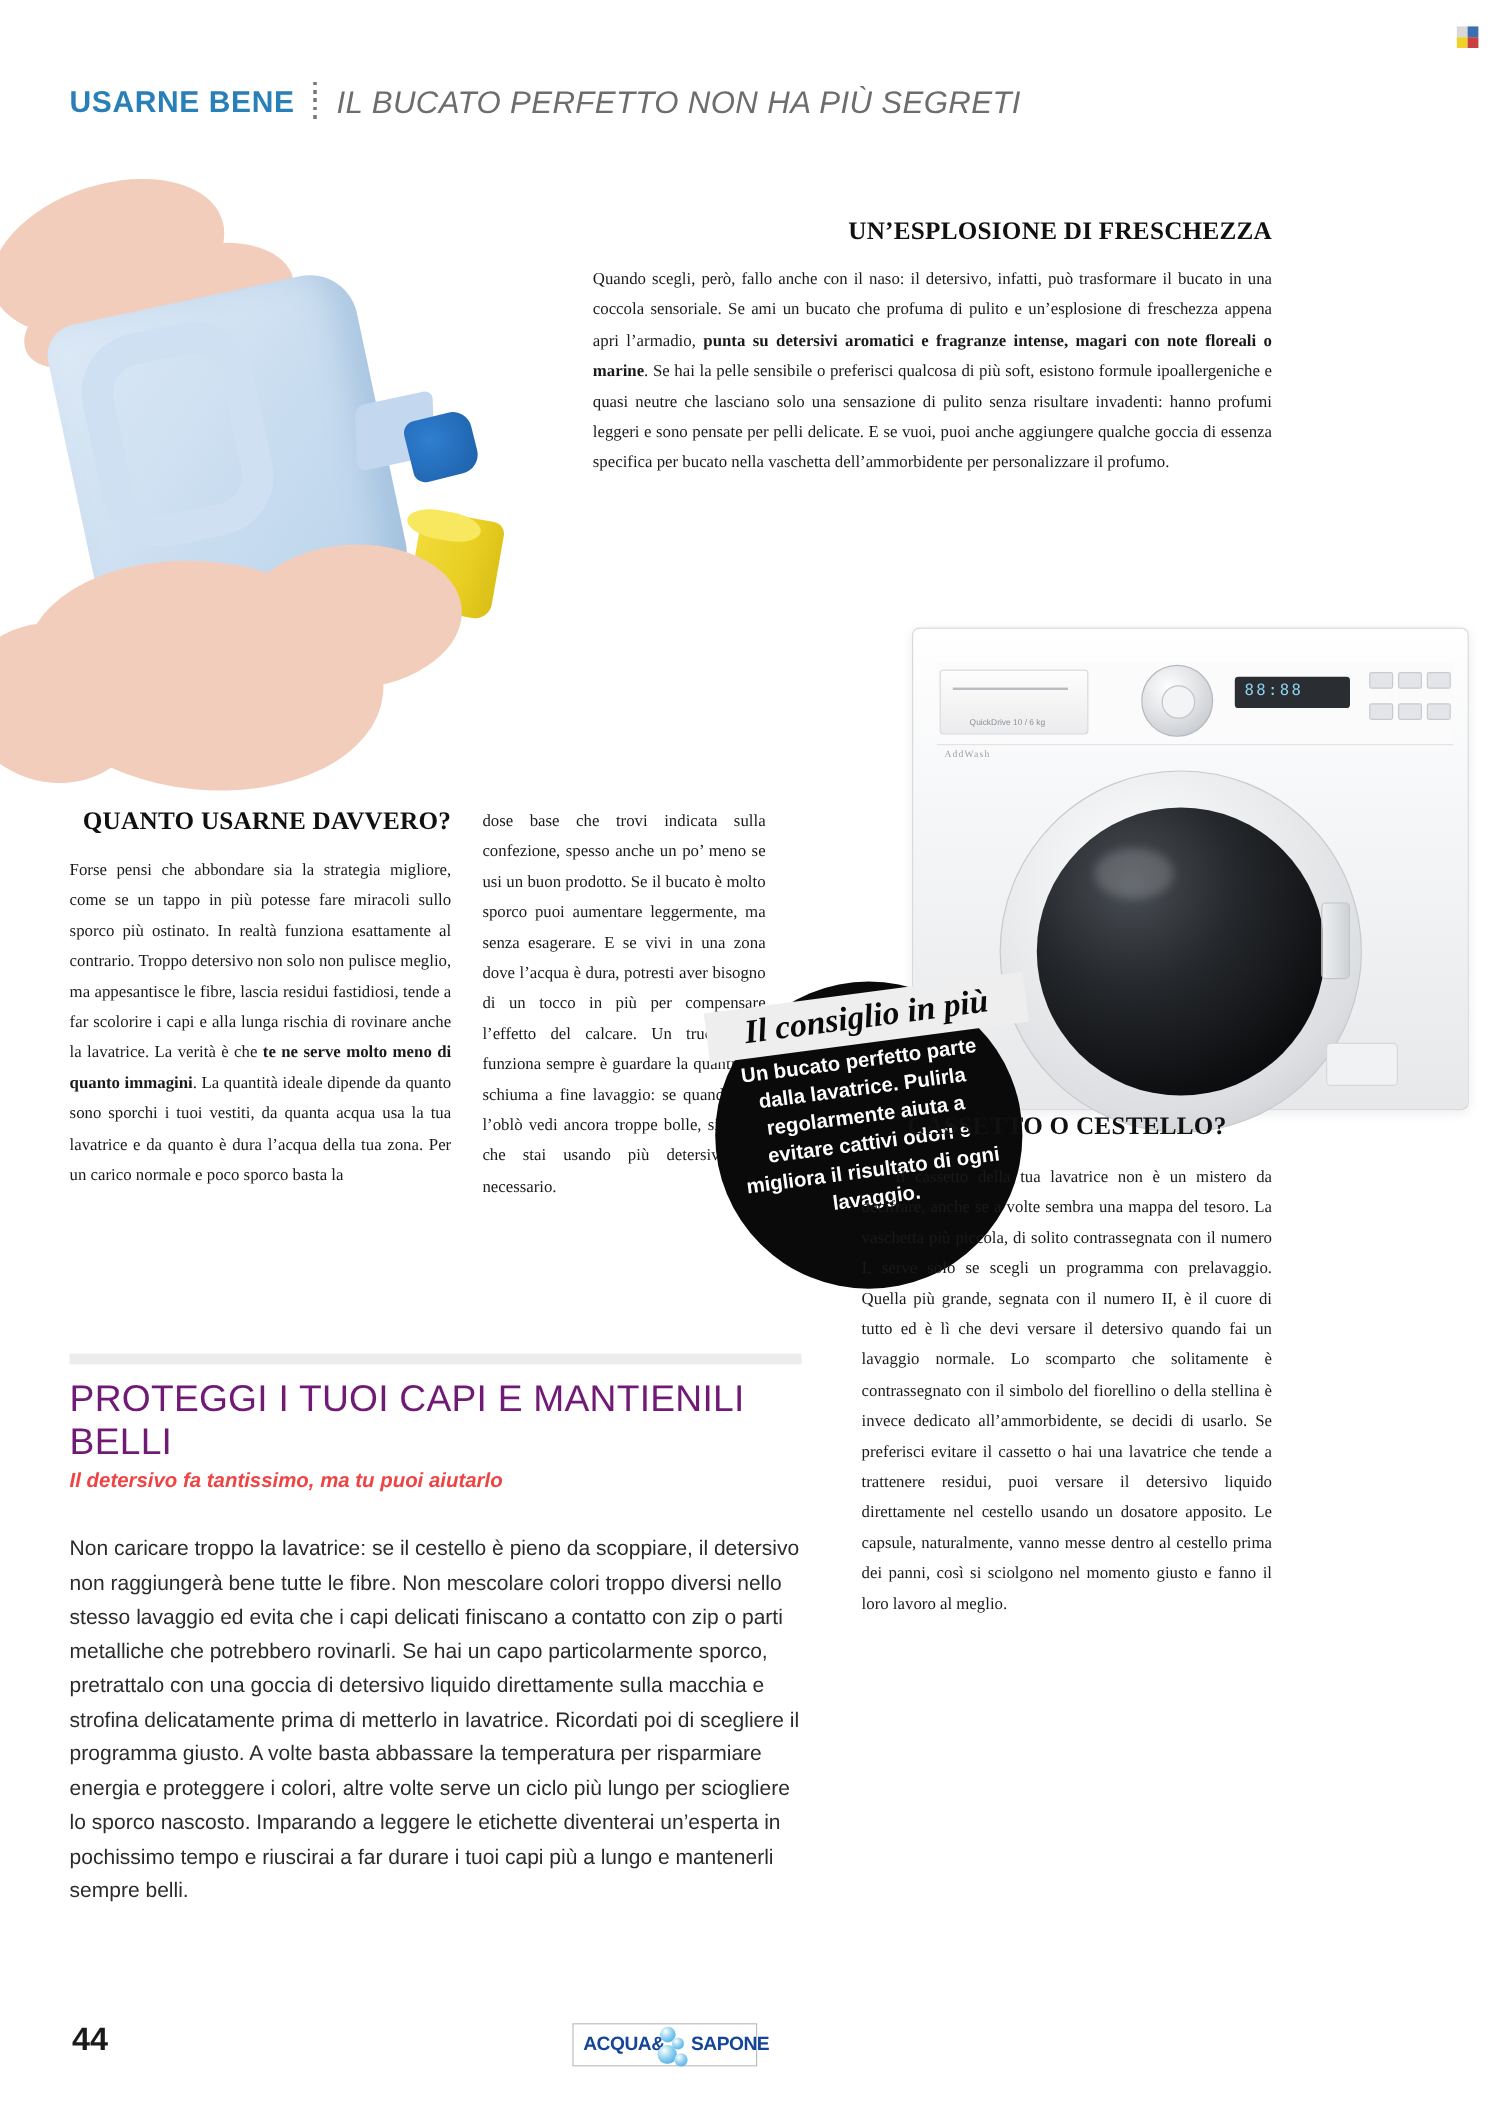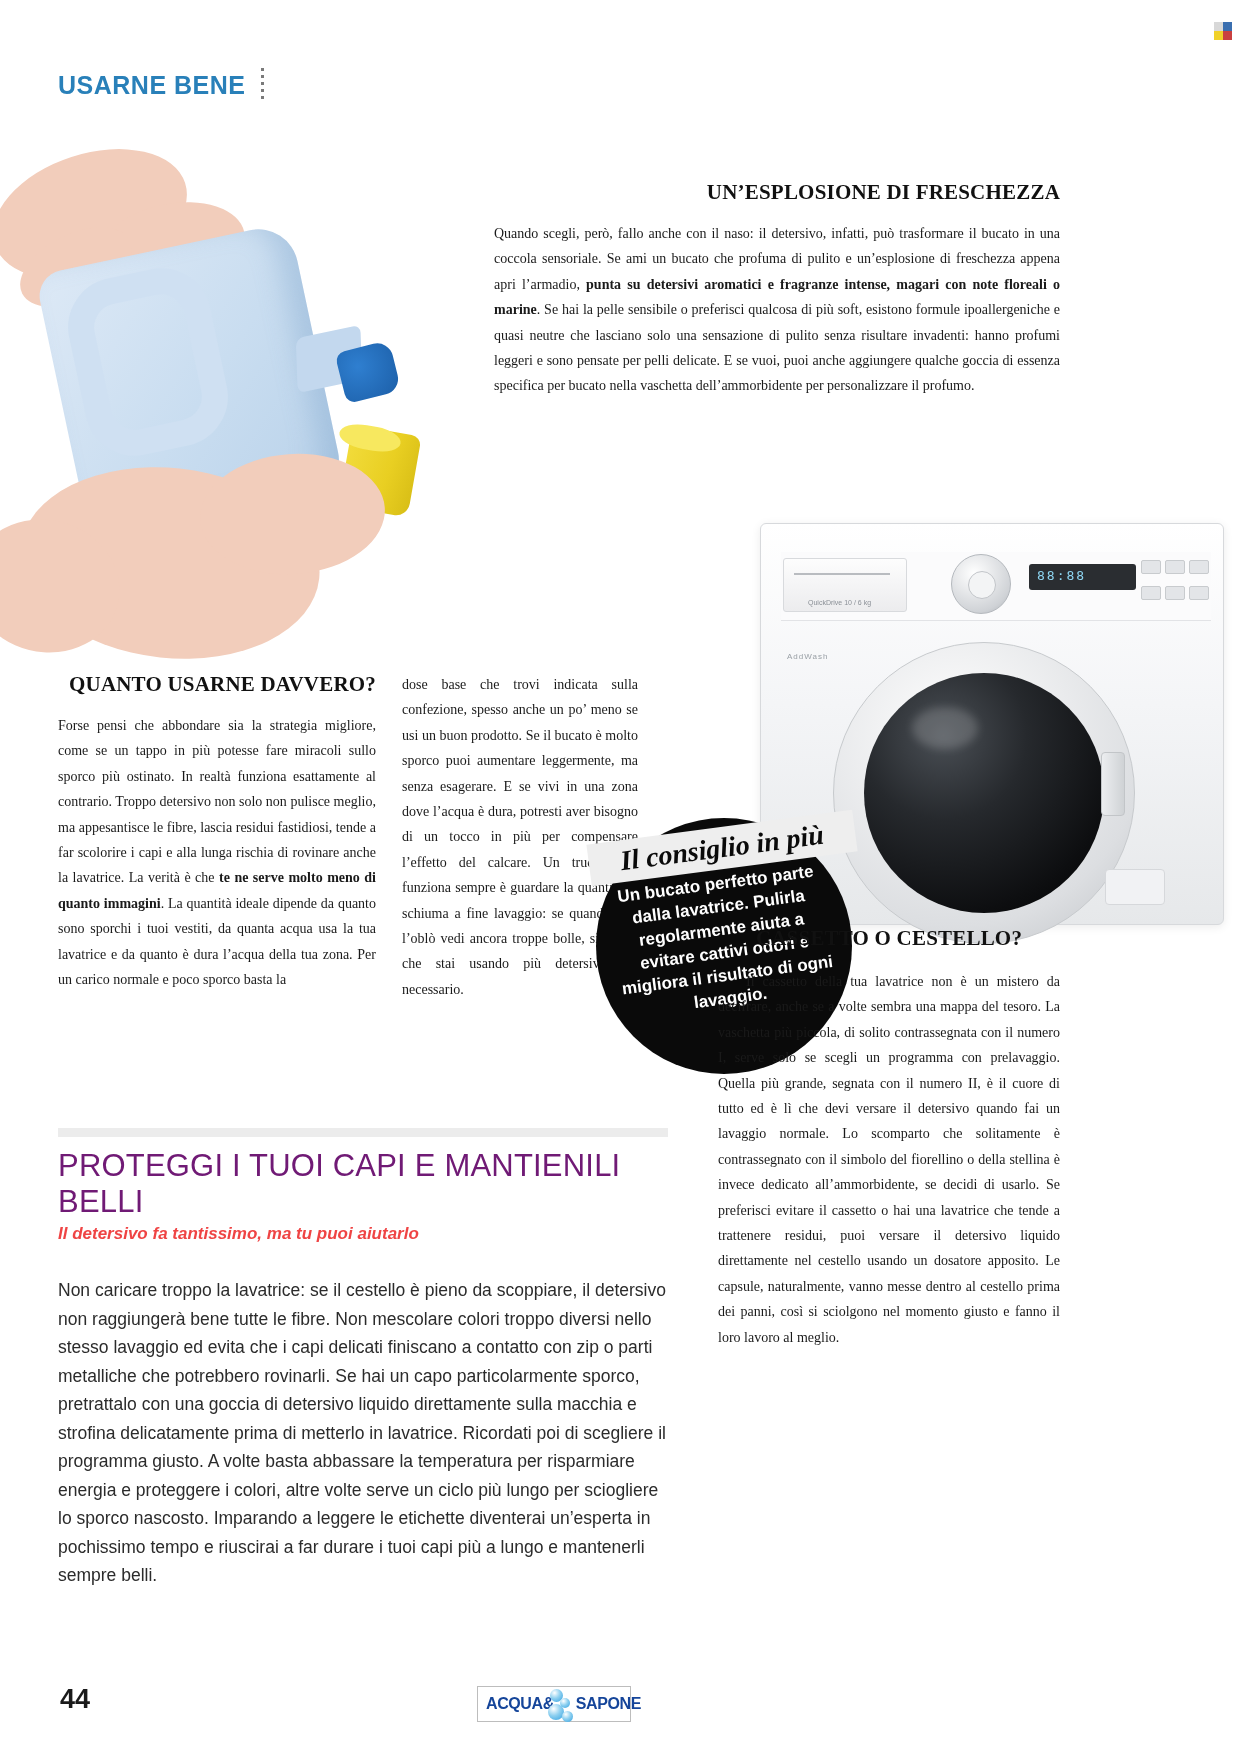--- a/index.html
+++ b/index.html
@@ -492,6 +492,7 @@
   <div id="header">
     <div class="kicker">USARNE BENE</div>
     <div class="divider"></div>
+    <div class="title">IL BUCATO PERFETTO NON HA PIÙ SEGRETI</div>
   </div>
 
   <div id="bottle-photo">

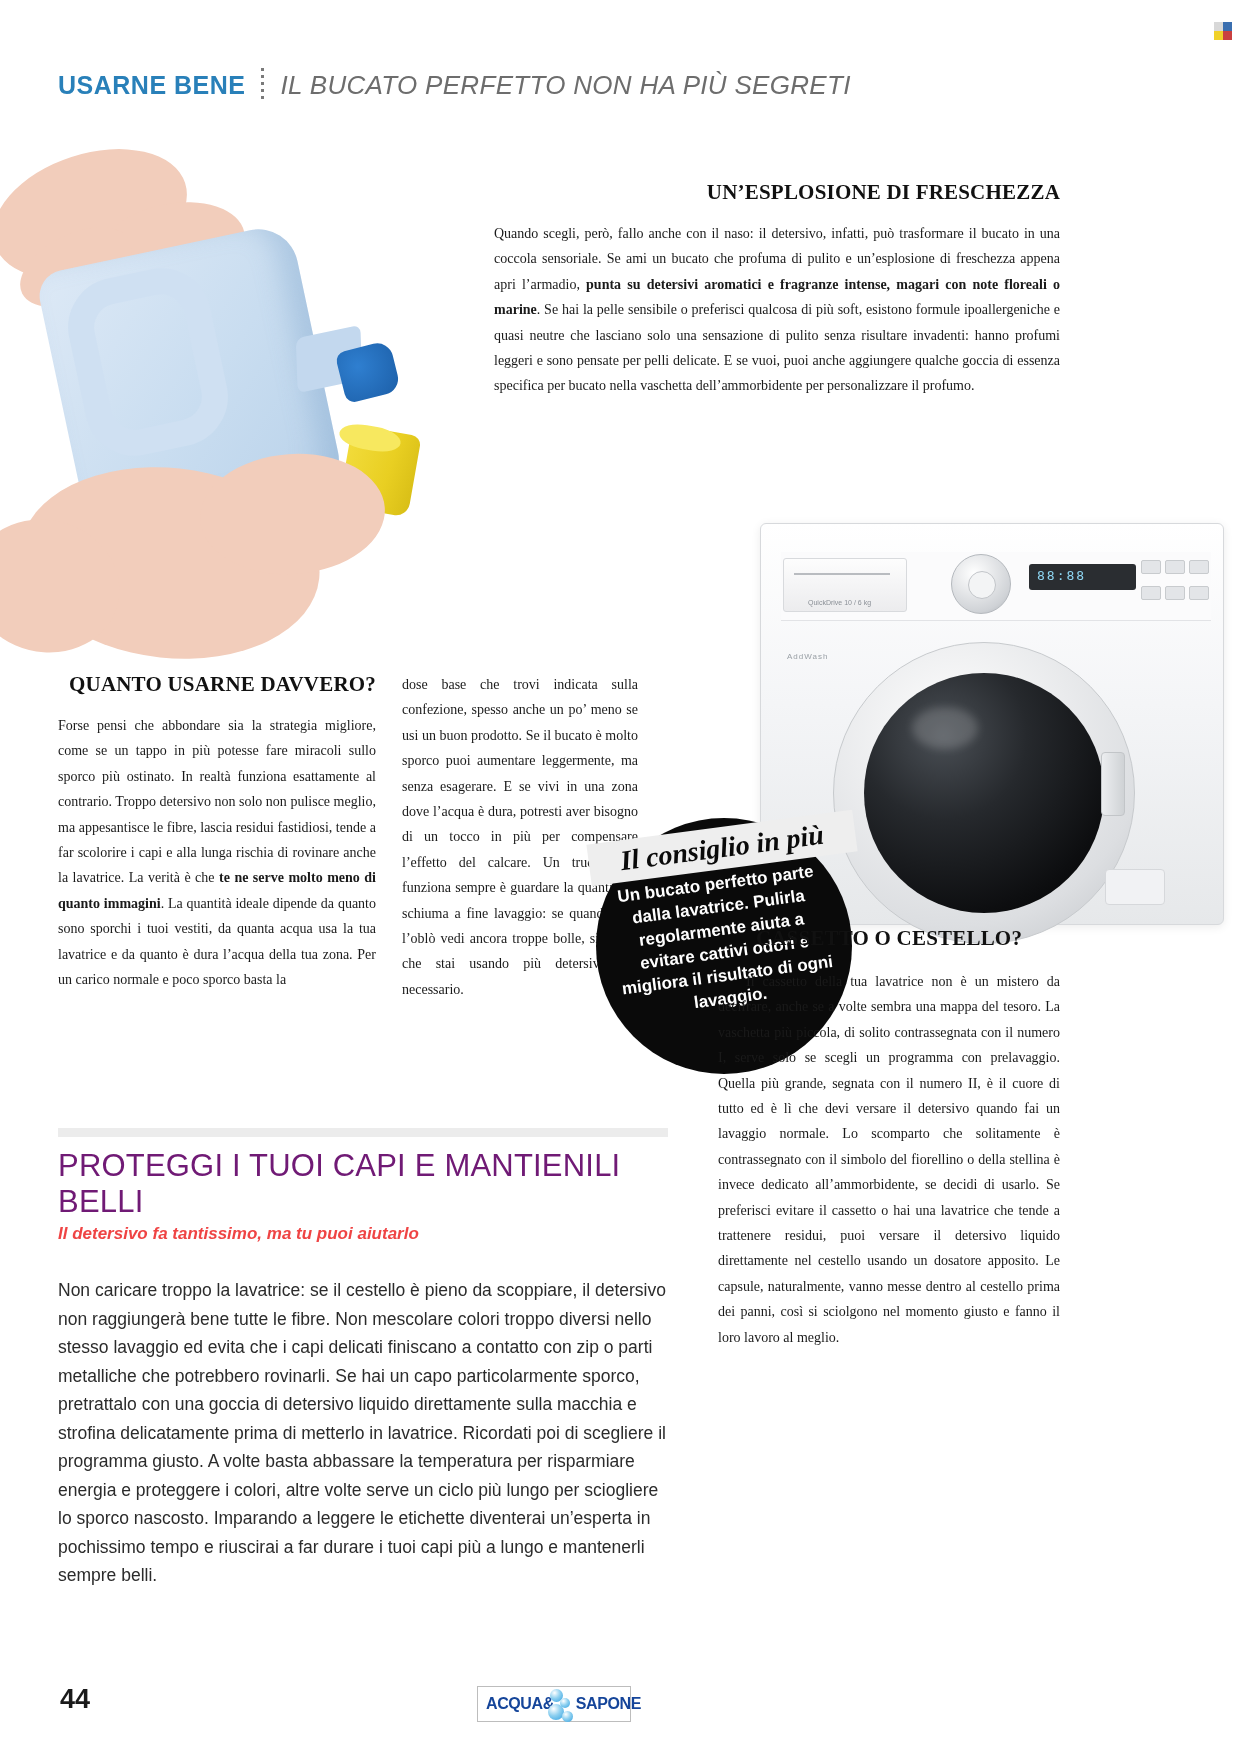--- a/index.html
+++ b/index.html
@@ -211,7 +211,7 @@
     position: absolute;
     left: 268px;
     top: 40px;
-    width: 107px;
+    width: 96px;
     height: 26px;
     background: #2a2d31;
     border-radius: 3px;

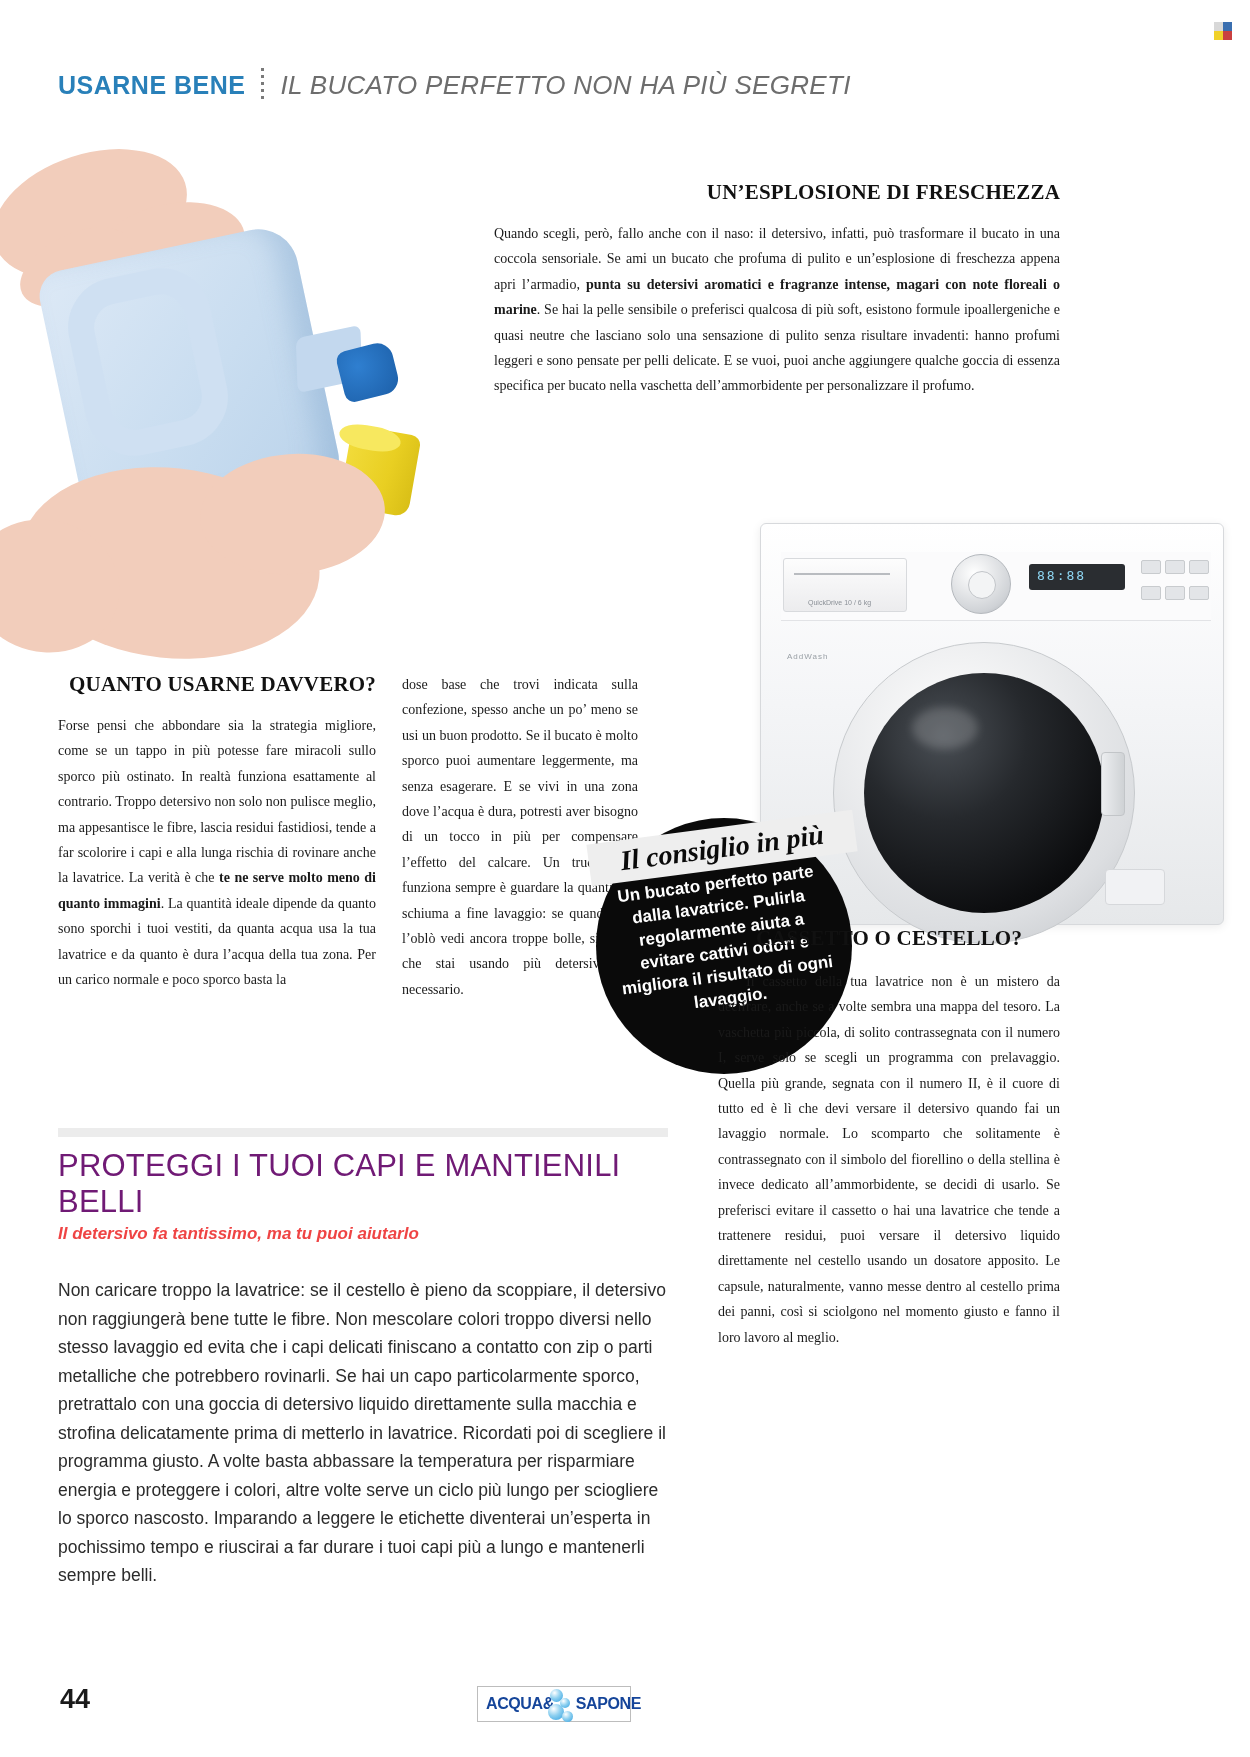--- a/index.html
+++ b/index.html
@@ -286,11 +286,10 @@
     position: absolute;
     left: 26px;
     top: 100px;
-    font-family: Liberation Sans, sans-serif;
+    font-family: Liberation Serif, serif;
     font-size: 8px;
     color: #9aa0a6;
     letter-spacing: 1px;
-    margin-top: 28px;
   }
   .wm-sub {
     position: absolute;

